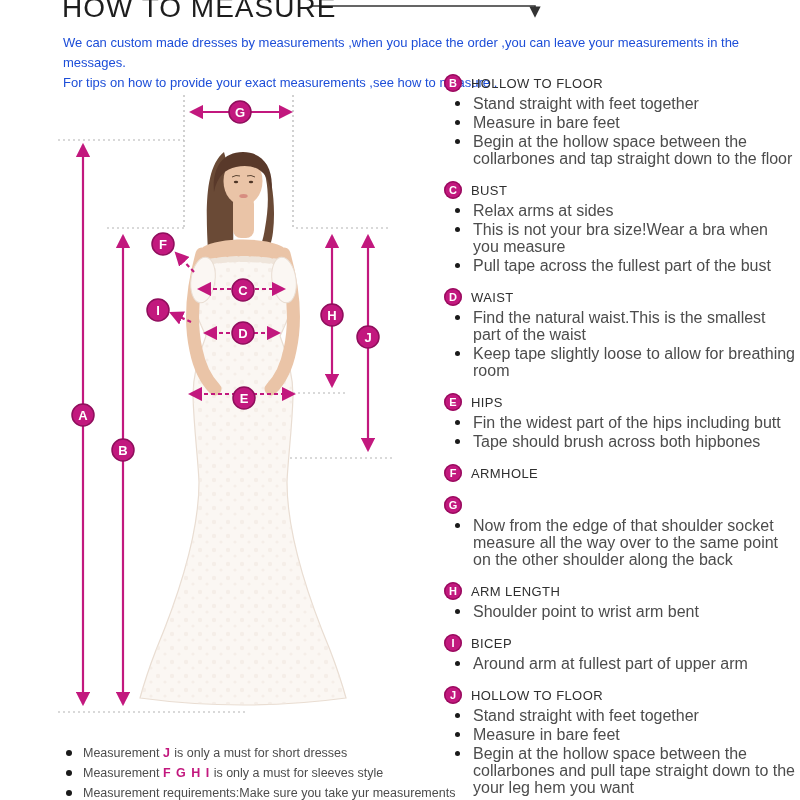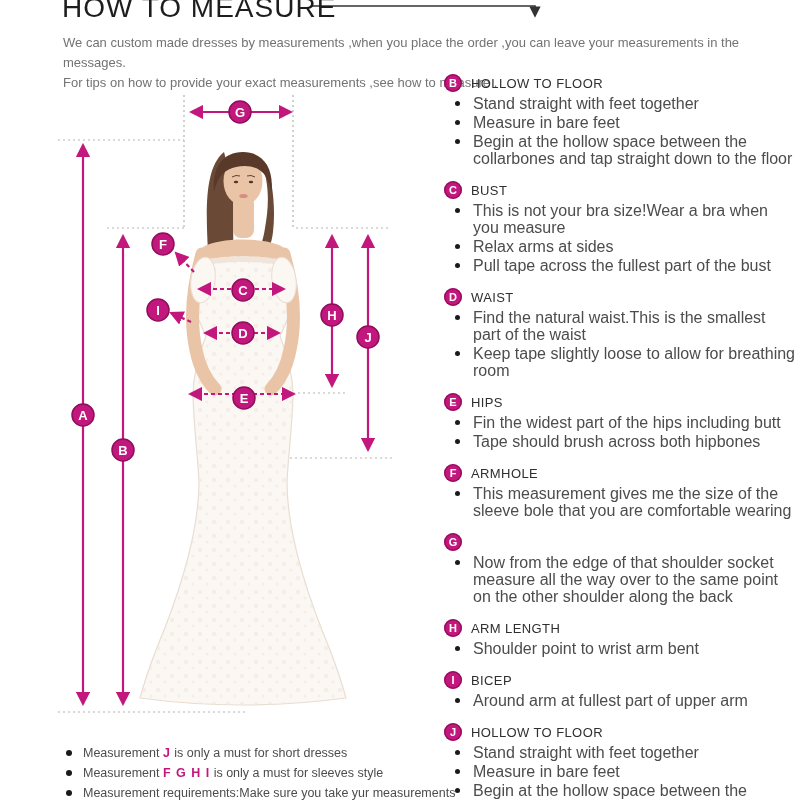--- a/index.html
+++ b/index.html
@@ -12,7 +12,7 @@
     position:absolute;left:62px;top:-8px;font-size:28px;letter-spacing:1px;
     color:#1d1d1d;font-weight:500;white-space:nowrap;
   }
-  .intro{position:absolute;left:63px;top:33px;font-size:13px;color:#737373;line-height:20px;}
+  .intro{position:absolute;left:63px;top:33px;font-size:13px;color:#1d4ed8;line-height:20px;}
   .intro p{margin:0;}
   
   #diagram-svg{position:absolute;left:0;top:0;}

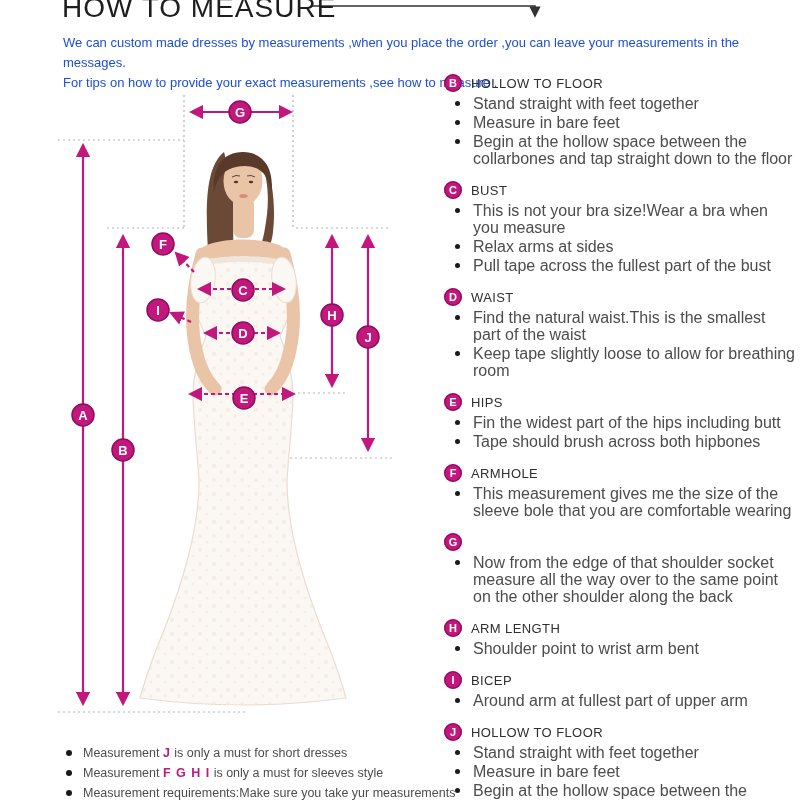--- a/index.html
+++ b/index.html
@@ -204,8 +204,8 @@
       <span class="m-title">BUST</span>
     </div>
     <ul class="m-bullets">
+        <li>Relax arms at sides</li>
         <li>This is not your bra size!Wear a bra when you measure</li>
-        <li>Relax arms at sides</li>
         <li>Pull tape across the fullest part of the bust</li>
       </ul>
   </div>

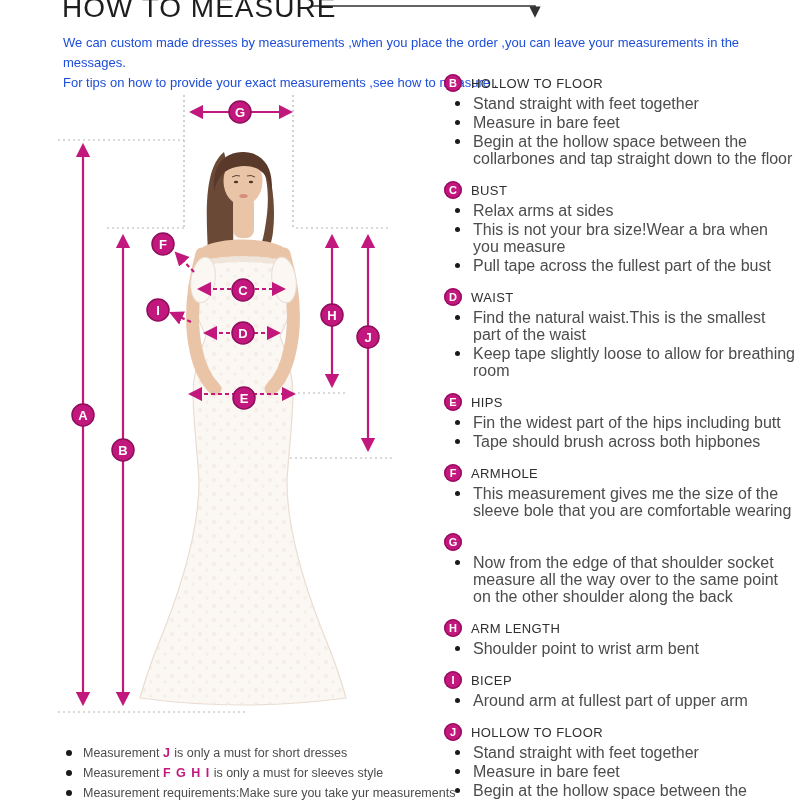--- a/index.html
+++ b/index.html
@@ -237,9 +237,6 @@
       <span class="badge" style="background: rgb(194, 24, 126);">F</span>
       <span class="m-title">ARMHOLE</span>
     </div>
-    <ul class="m-bullets">
-        <li>This measurement gives me the size of the sleeve bole that you are comfortable wearing</li>
-      </ul>
   </div>
 
   <div class="m-section">

